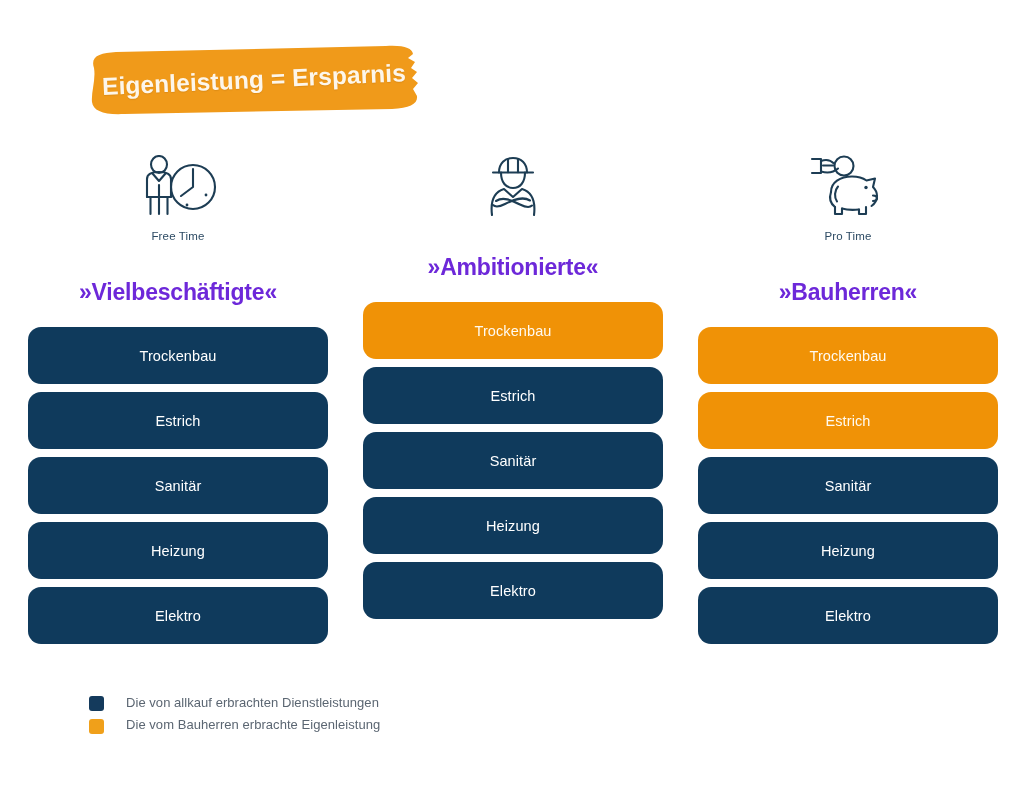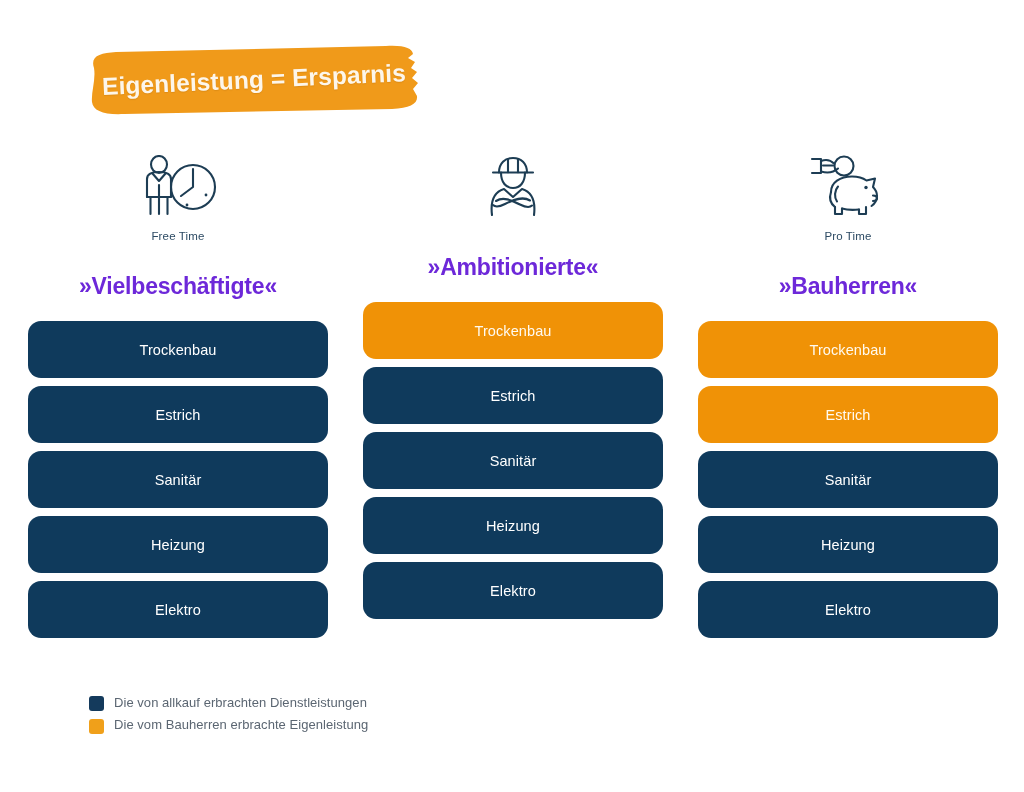--- a/index.html
+++ b/index.html
@@ -84,7 +84,7 @@
     color: #2c4a63;
     letter-spacing: .15px;
     line-height: 1.2;
-    margin-bottom: 5px;
+    margin-bottom: 11px;
   }
   .col-title {
     text-align: center;

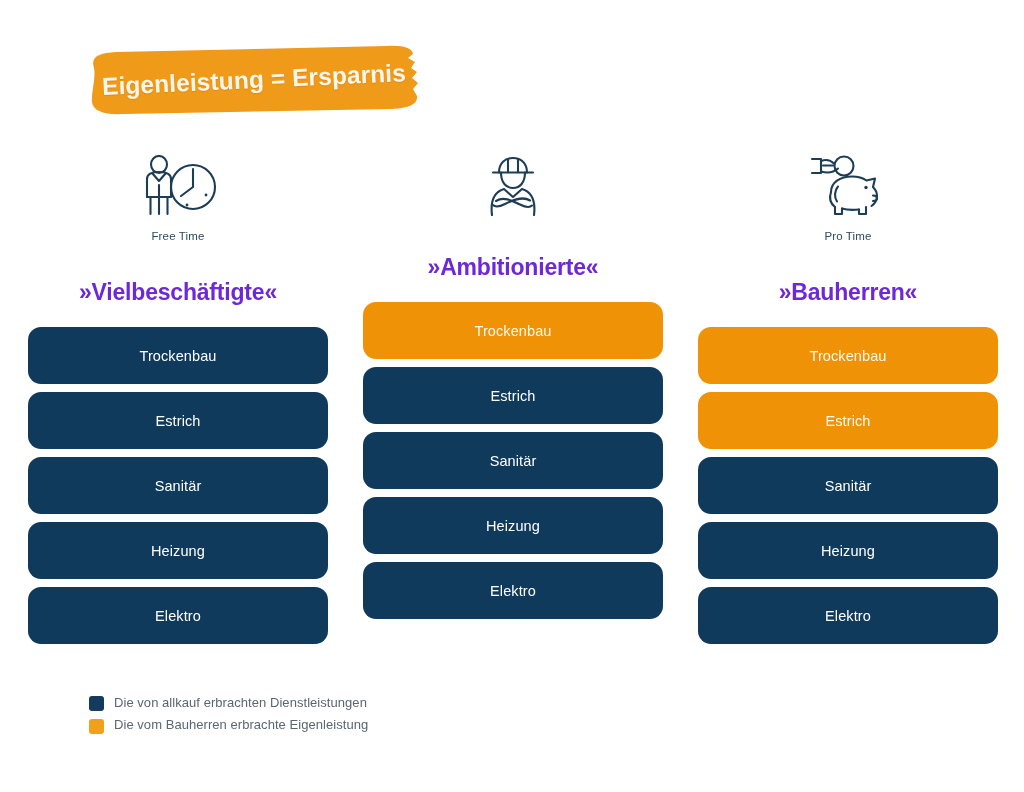--- a/index.html
+++ b/index.html
@@ -128,7 +128,7 @@
   .legend-row {
     display: flex;
     align-items: flex-end;
-    gap: 10px;
+    gap: 22px;
   }
   .legend-swatch {
     width: 15px;

